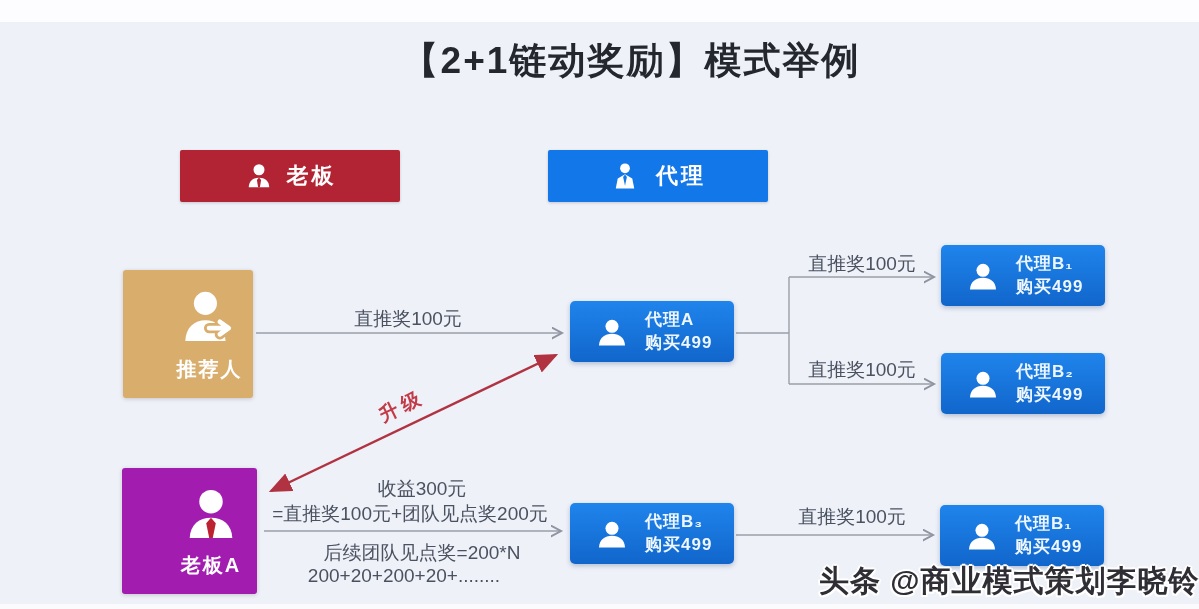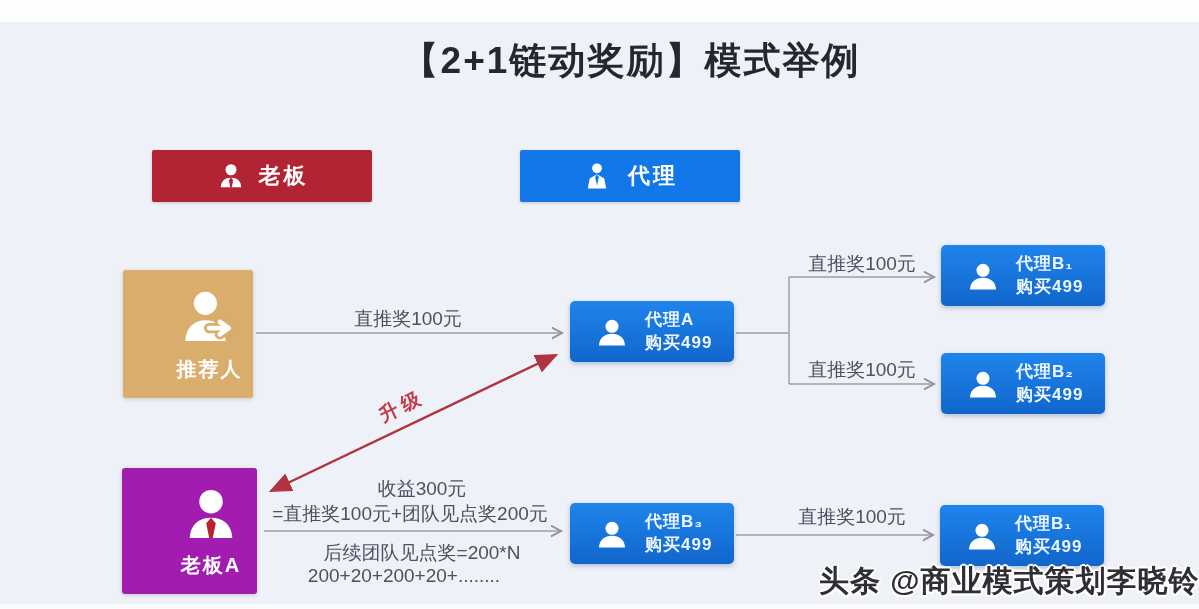--- a/index.html
+++ b/index.html
@@ -22,6 +22,7 @@
     position:absolute;width:220px;height:52px;border-radius:2px;
     display:flex;align-items:center;justify-content:center;gap:13px;
     box-shadow:0 1px 3px rgba(0,0,0,.18);
+    margin-left:28px;
   }
   .legend-boss{left:152px;top:150px;background:#b22433;}
   .legend-agent{left:520px;top:150px;background:#1277e8;gap:16px;}

